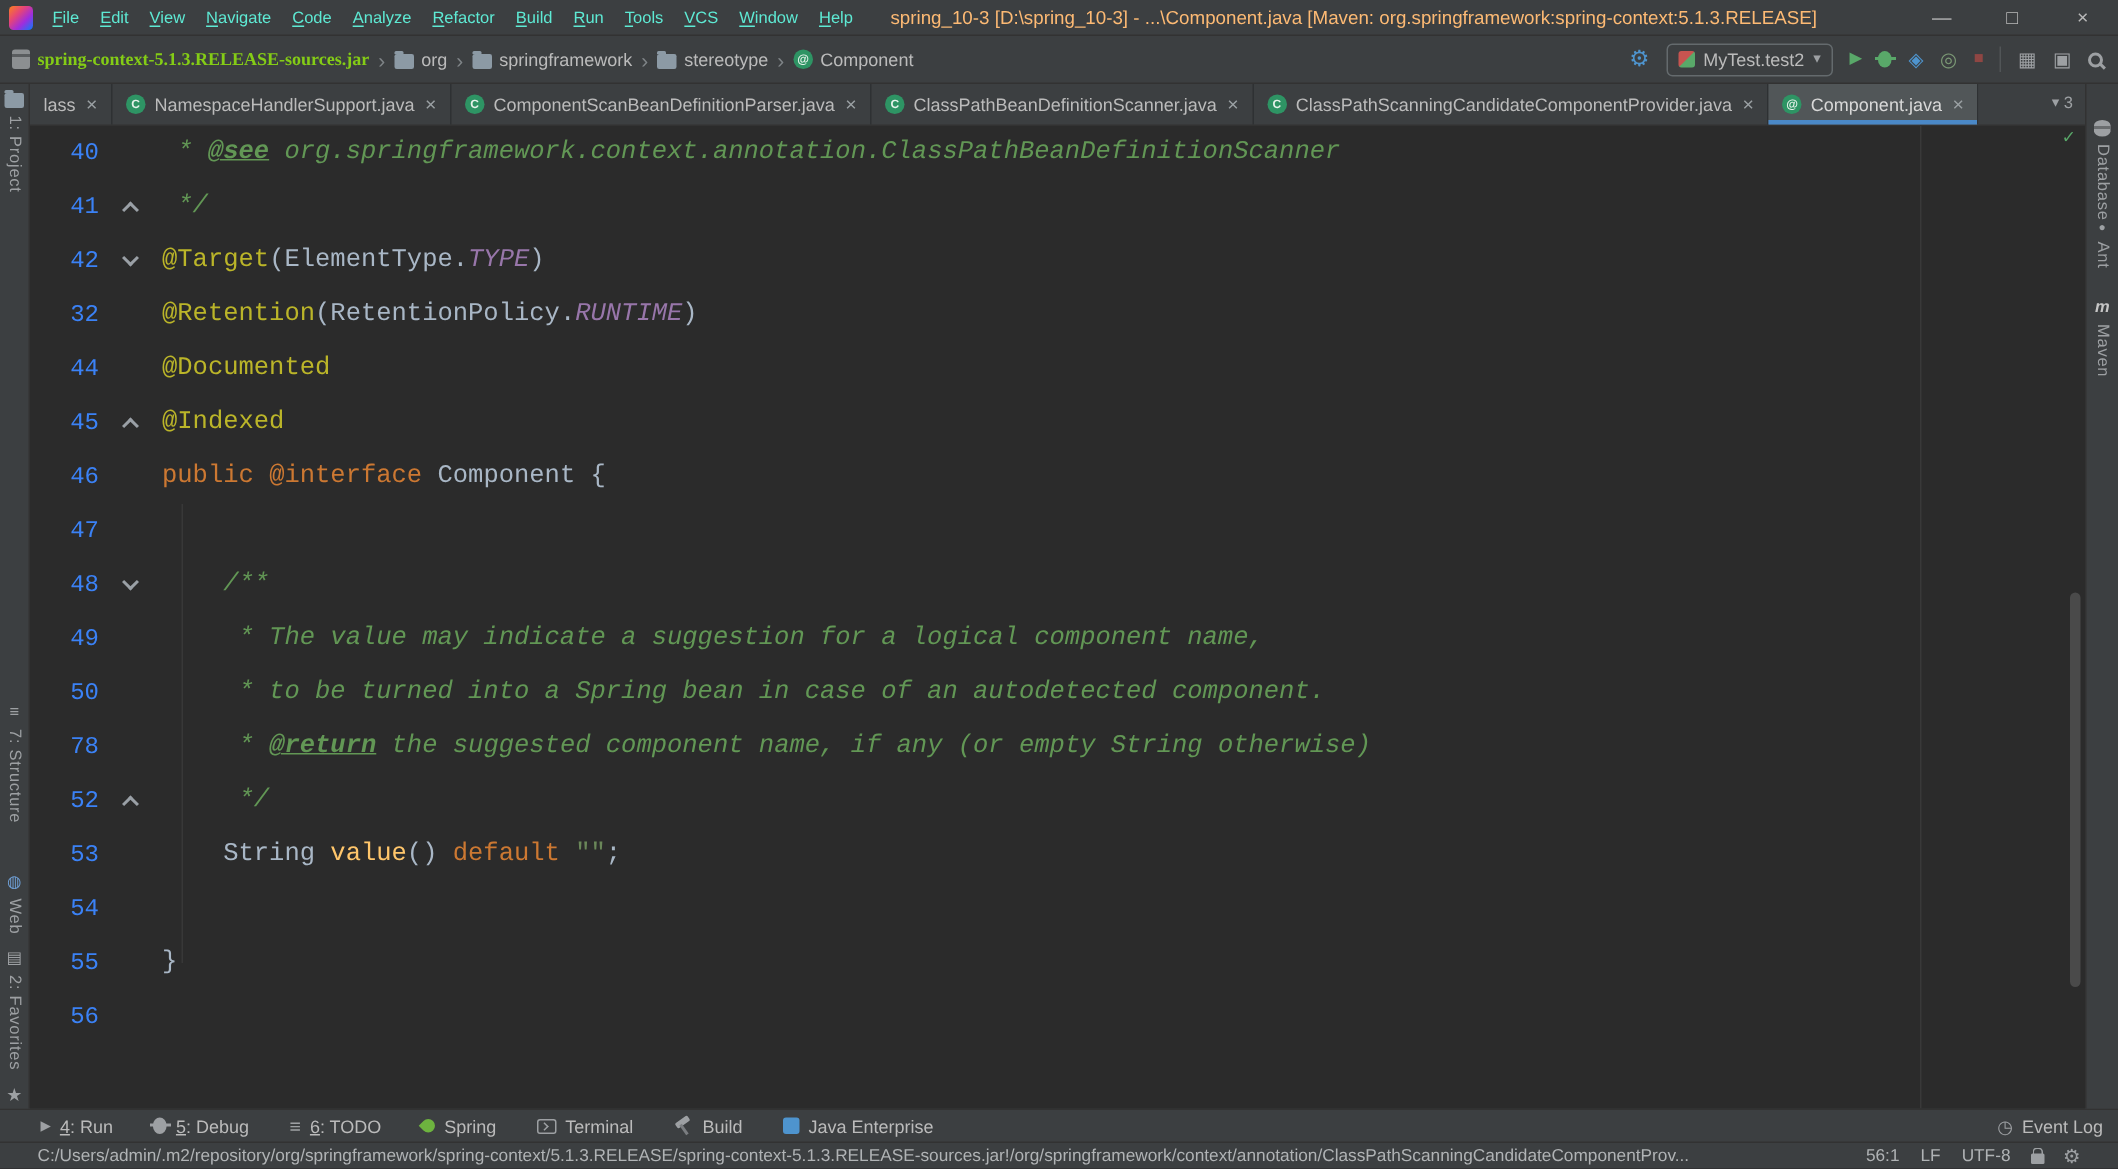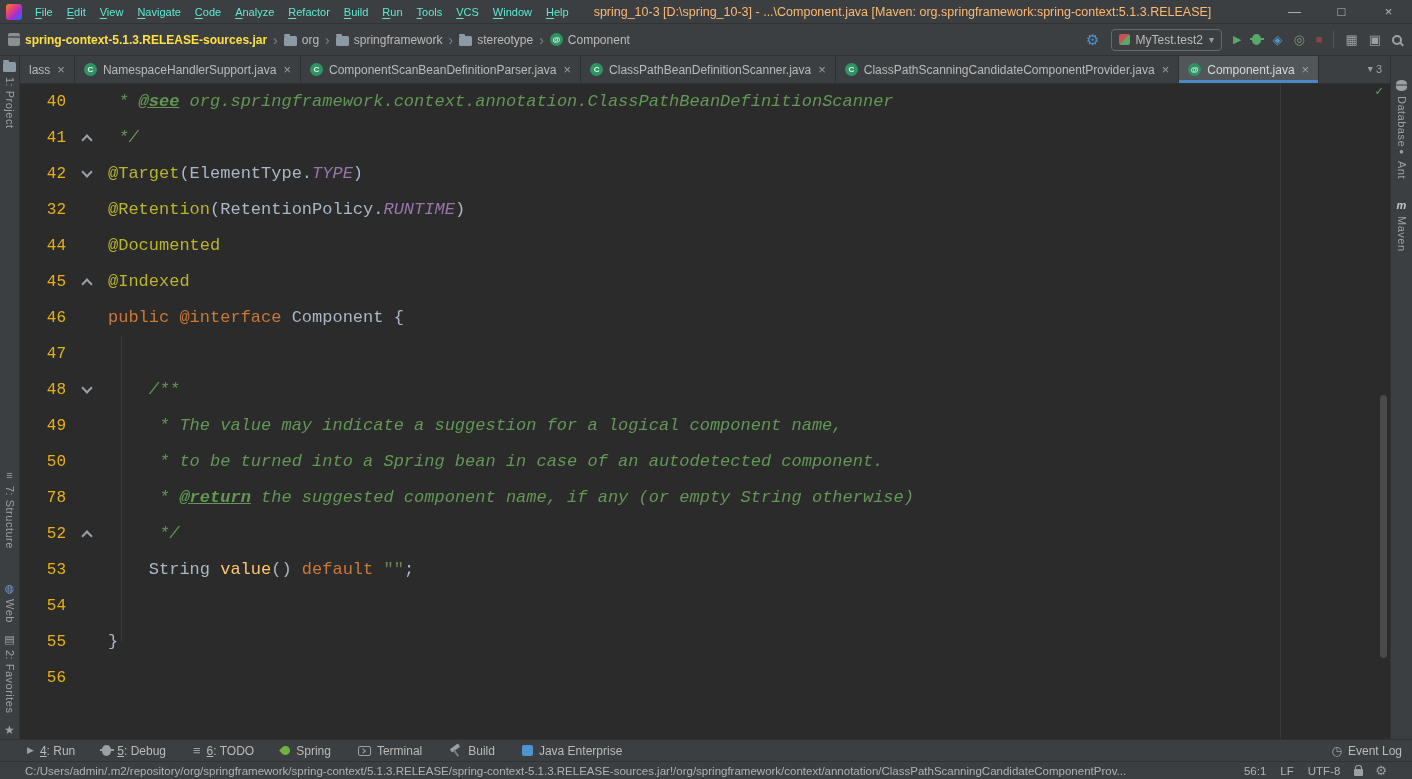--- a/index.html
+++ b/index.html
@@ -22,7 +22,7 @@
   .navbar{height:32px;flex:none;display:flex;align-items:center;padding:0 10px 0 8px;background:#3c3f41;border-bottom:1px solid #323232;}
   .crumbs{display:flex;align-items:center;gap:3px;min-width:0;}
   .crumb{display:flex;align-items:center;gap:5px;color:#bbbbbb;white-space:nowrap;}
-  .crumb.bold .crumb-label{font-weight:bold;color:#fde047;}
+  .crumb.bold .crumb-label{font-weight:bold;color:#84cc16;font-family:Liberation Serif, serif;}
   .crumb-sep{color:#7f8487;font-size:14px;margin:0 3px;}
   .nav-actions{margin-left:auto;display:flex;align-items:center;gap:11px;flex:none;}
   .run-combo{display:flex;align-items:center;gap:6px;border:1px solid #646a6d;border-radius:4px;height:22px;padding:0 7px;color:#bbbbbb;}

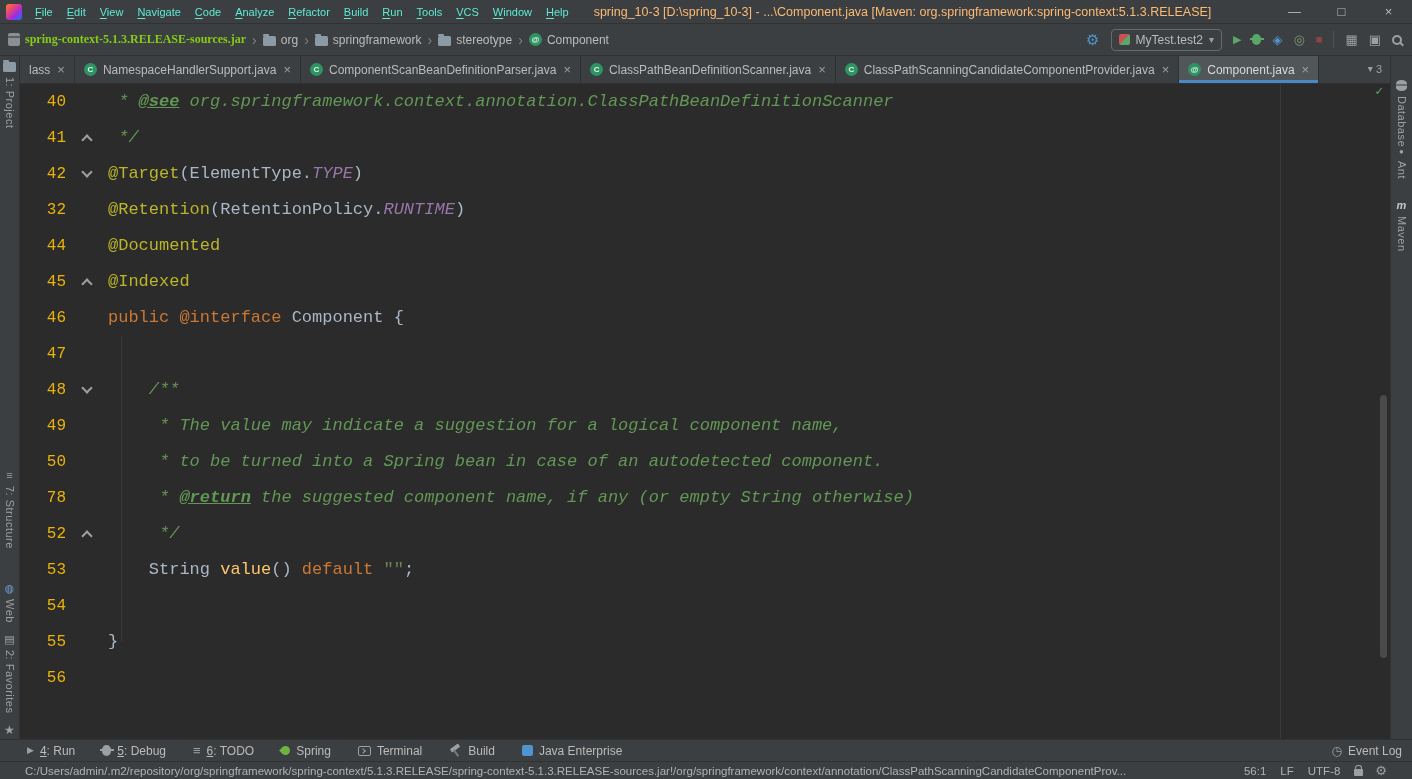--- a/index.html
+++ b/index.html
@@ -50,7 +50,7 @@
           font-family:"Liberation Mono","DejaVu Sans Mono",monospace;font-size:17px;}
   .code-line{display:flex;height:36px;line-height:36px;white-space:pre;}
   .gutter{width:88px;flex:none;display:flex;}
-  .lnum{width:46px;text-align:right;color:#eab308;font-size:16px;}
+  .lnum{width:46px;text-align:right;color:#3b82f6;font-size:16px;}
   .fold-col{width:42px;position:relative;}
   .chev{position:absolute;left:17px;width:8px;height:8px;border-right:2px solid #9aa0a6;border-bottom:2px solid #9aa0a6;}
   .chev.down{transform:rotate(45deg);top:12px;}

